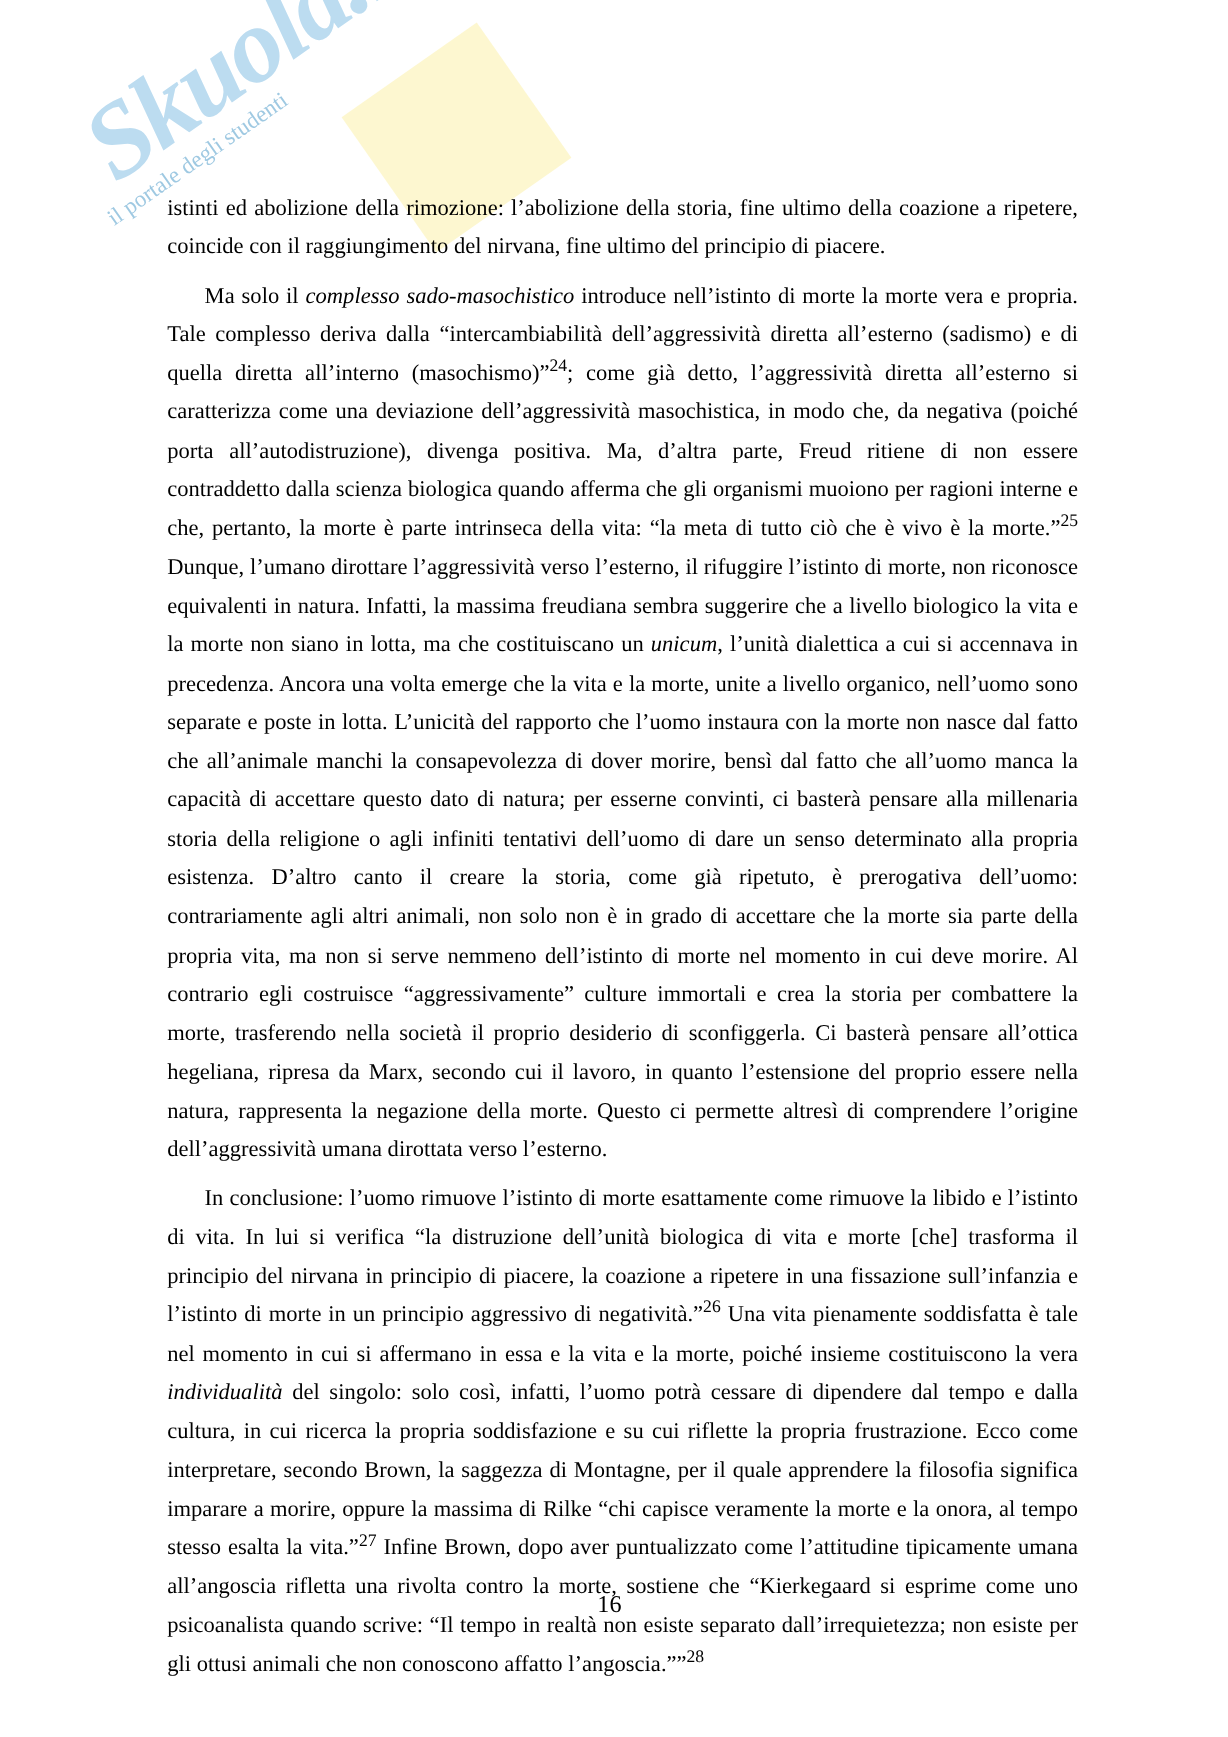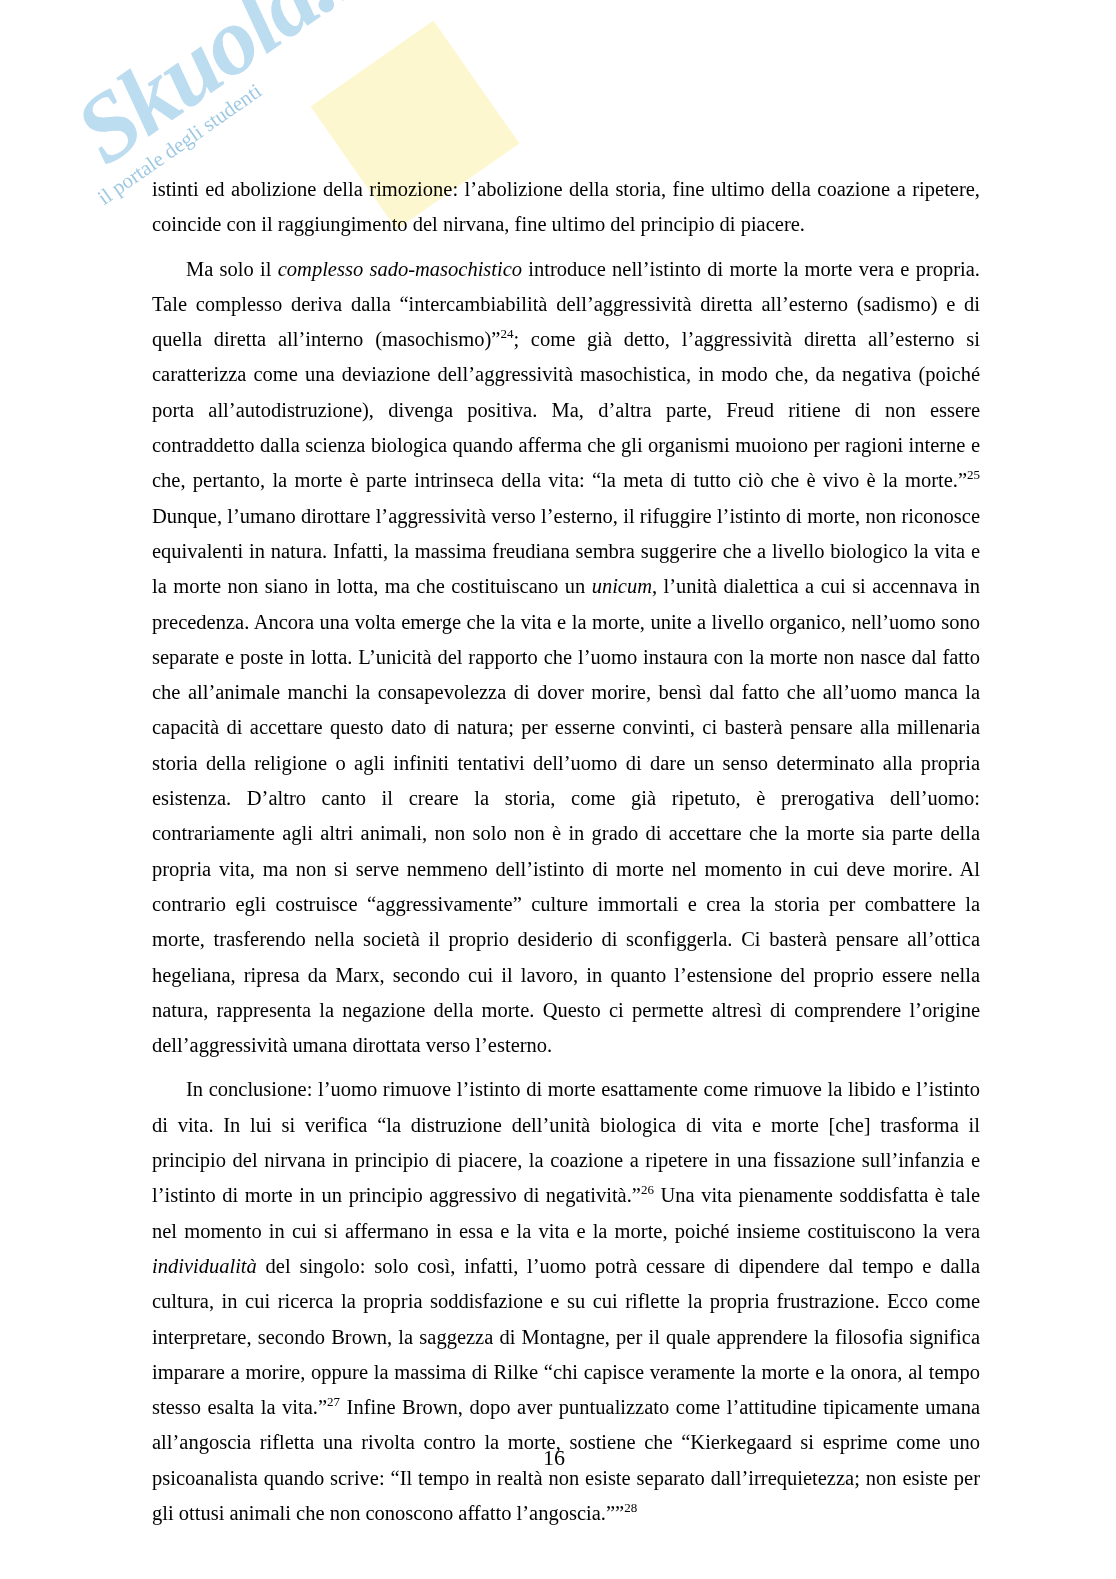--- a/index.html
+++ b/index.html
@@ -93,7 +93,7 @@
   }
   .it { font-style: italic; margin-top: 21px; }
   sup.fn {
-    font-size: 13px;
+    font-size: 16px;
     vertical-align: super;
     line-height: 0;
   }

